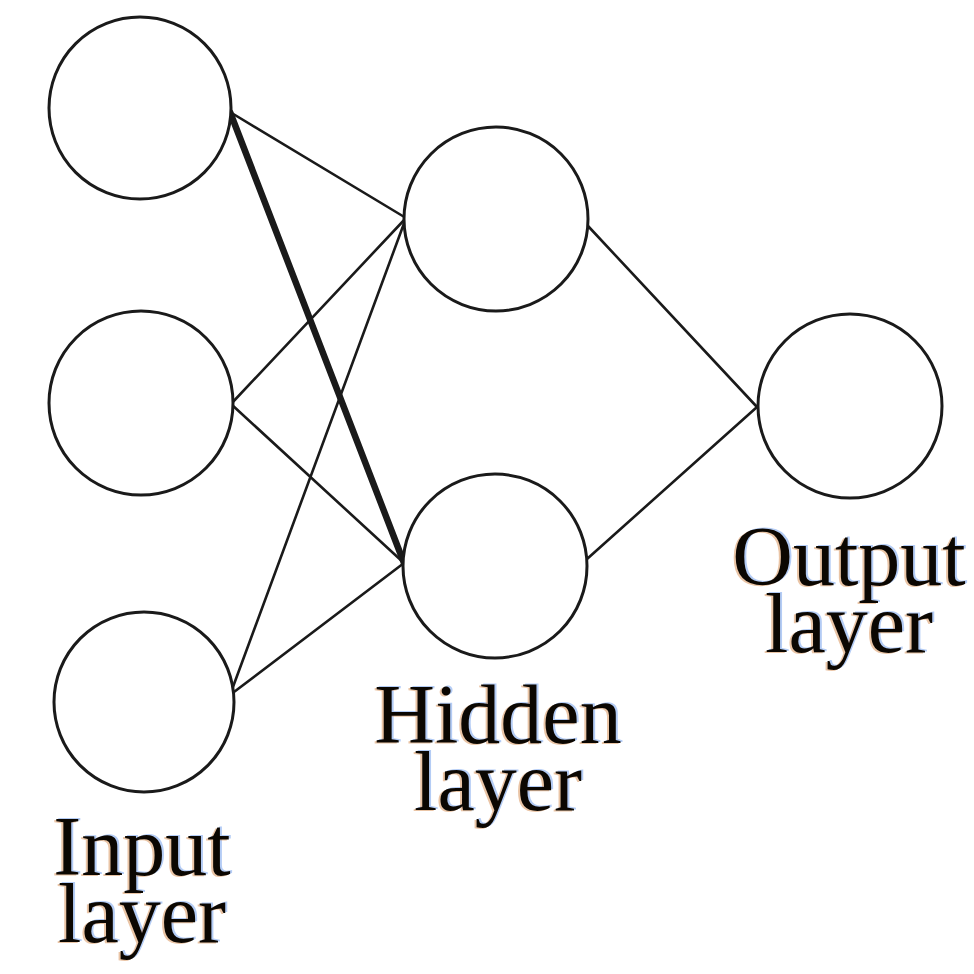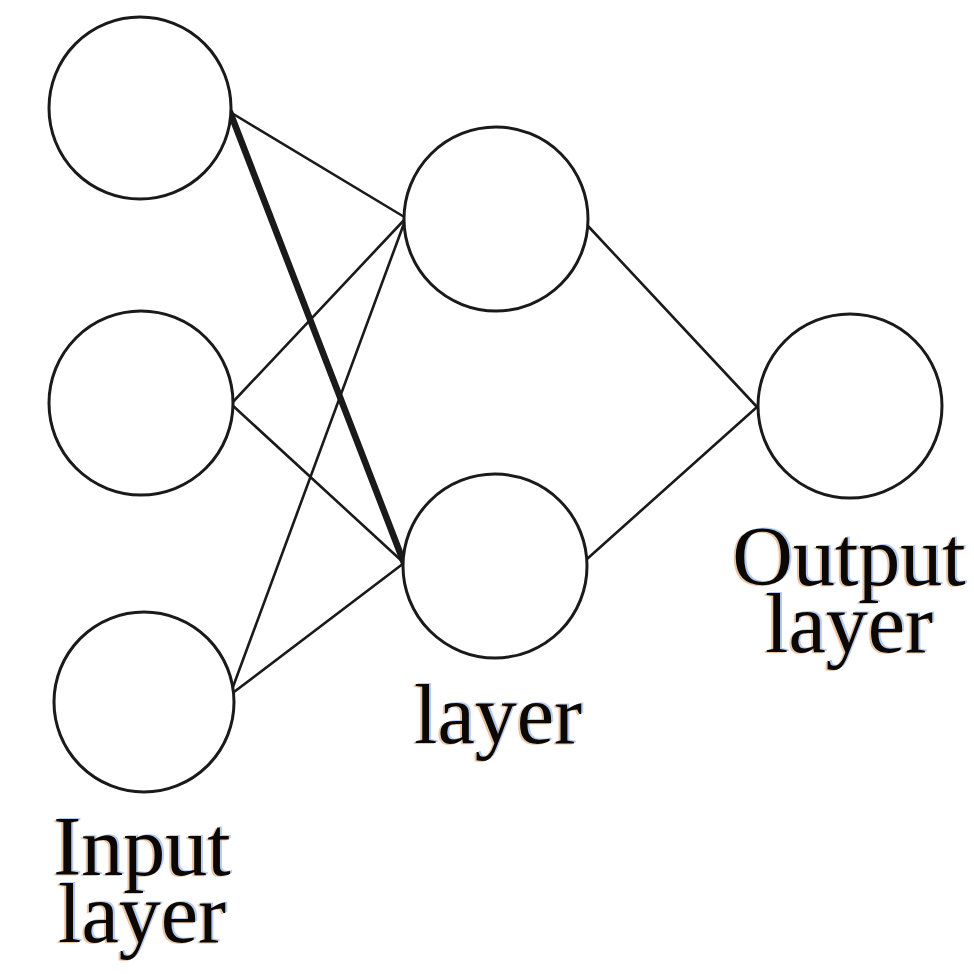--- a/index.html
+++ b/index.html
@@ -70,6 +70,7 @@
   </div>
 
   <div class="layer-label label-hidden">
+    <span class="label-line">Hidden</span>
     <span class="label-line">layer</span>
   </div>
 

